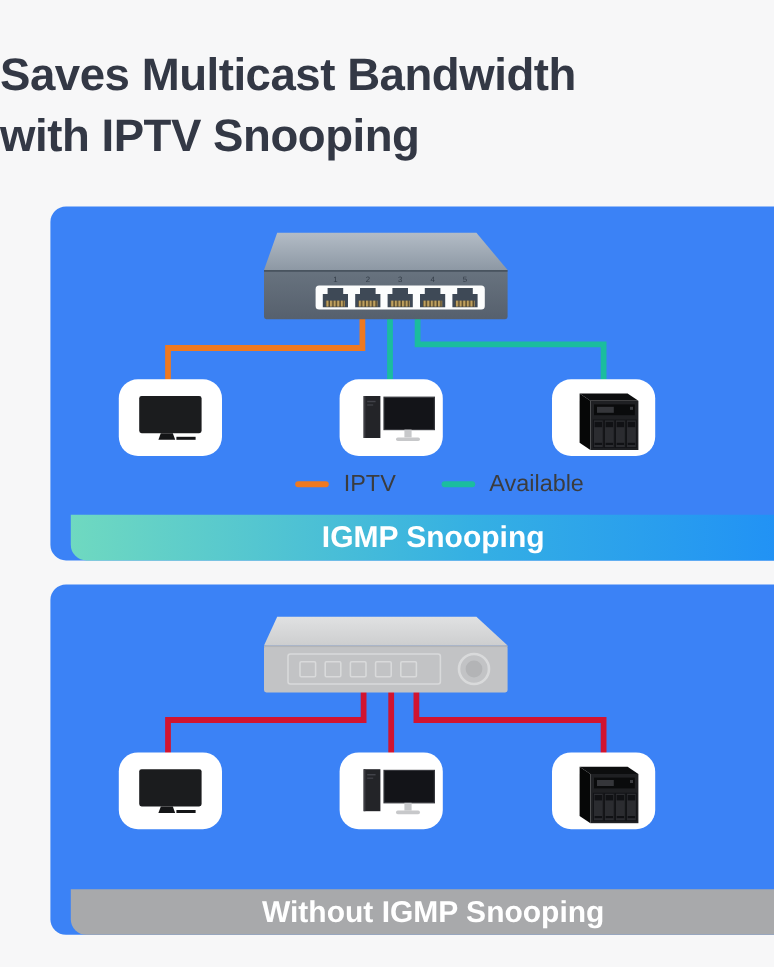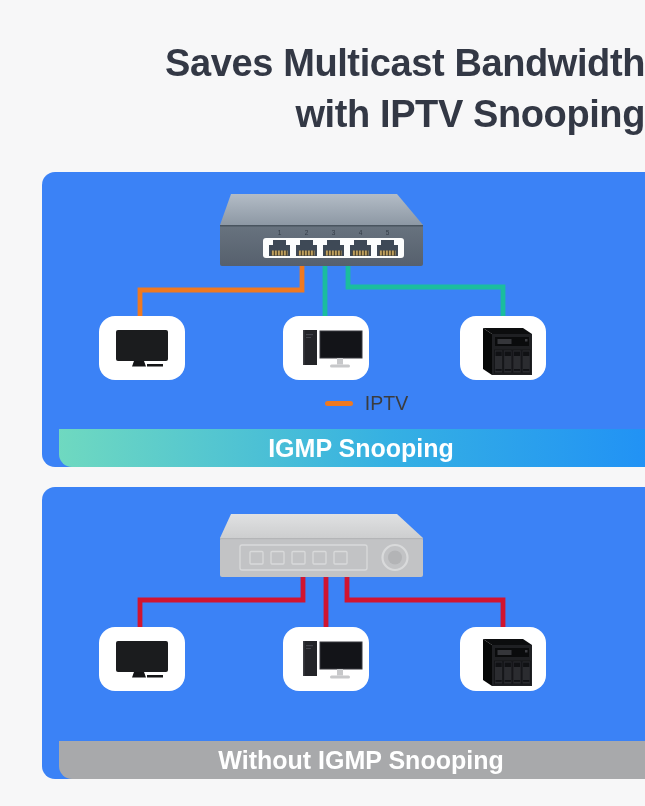--- a/index.html
+++ b/index.html
@@ -6,7 +6,7 @@
   body { font-family:"Liberation Sans", sans-serif; background:#f7f7f8; }
   .page { position:relative; width:645px; height:806px; background:#f7f7f8; overflow:hidden; }
 
-  .title { position:absolute; top:38px; left:0; right:0; text-align:right;
+  .title { position:absolute; top:38px; left:0; right:0; text-align:left;
            font-size:38px; line-height:51px; font-weight:bold; color:#333845; letter-spacing:-0.4px; }
 
   .panel { position:absolute; left:42px; width:621px; background:#3b82f6; border-radius:13px; }

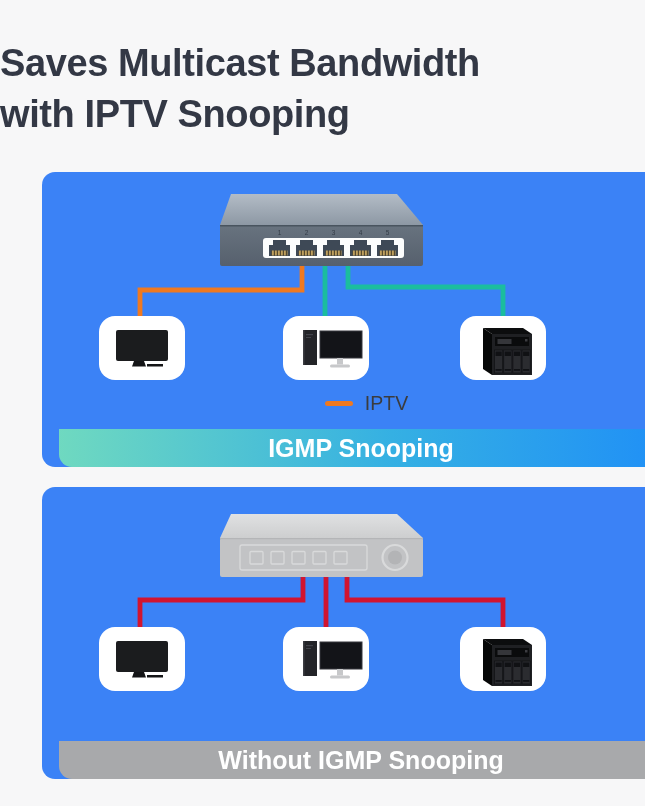--- a/index.html
+++ b/index.html
@@ -162,6 +162,10 @@
         <span class="dash dash-orange"></span>
         <span class="legend-label">IPTV</span>
       </div>
+      <div class="legend-item">
+        <span class="dash dash-teal"></span>
+        <span class="legend-label">Available</span>
+      </div>
     </div>
 
     <div class="banner banner-gradient">IGMP Snooping</div>

